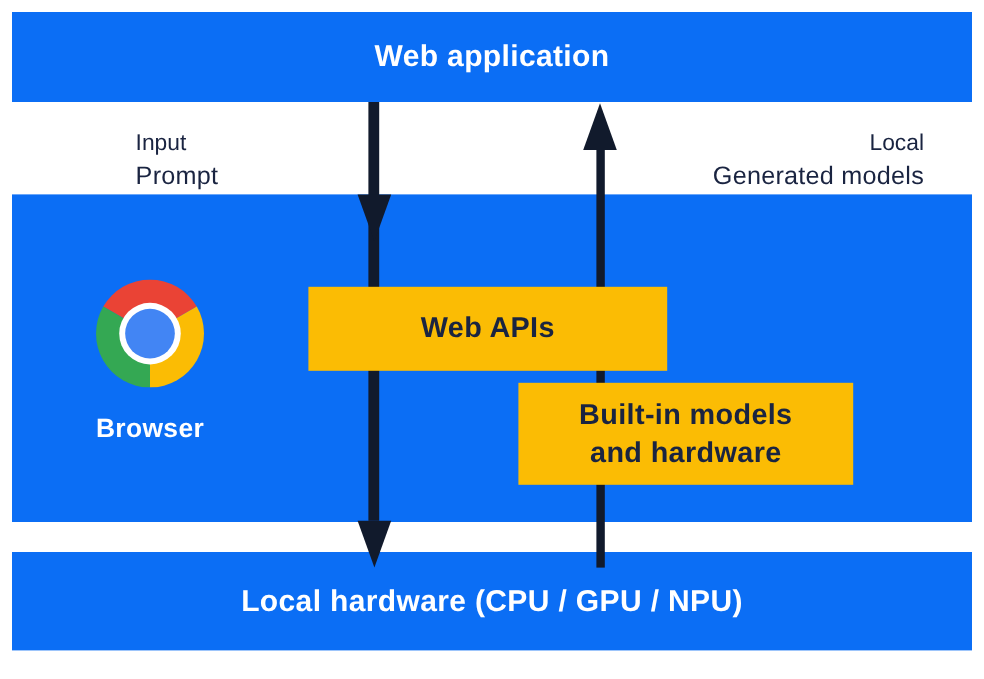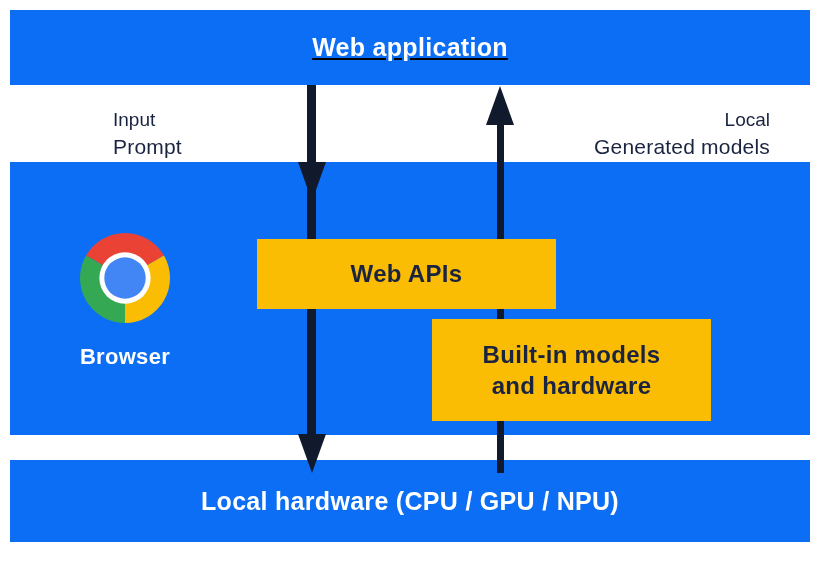--- a/index.html
+++ b/index.html
@@ -26,7 +26,7 @@
     background:var(--blue);
     display:flex;align-items:center;justify-content:center;
   }
-  .bar-top{top:10px;height:75px;text-decoration:underline;}
+  .bar-top{top:10px;height:75px;}
   .bar-mid{top:162px;height:273px;}
   .bar-bottom{top:460px;height:82px;text-align:right;}
   .bar-title{

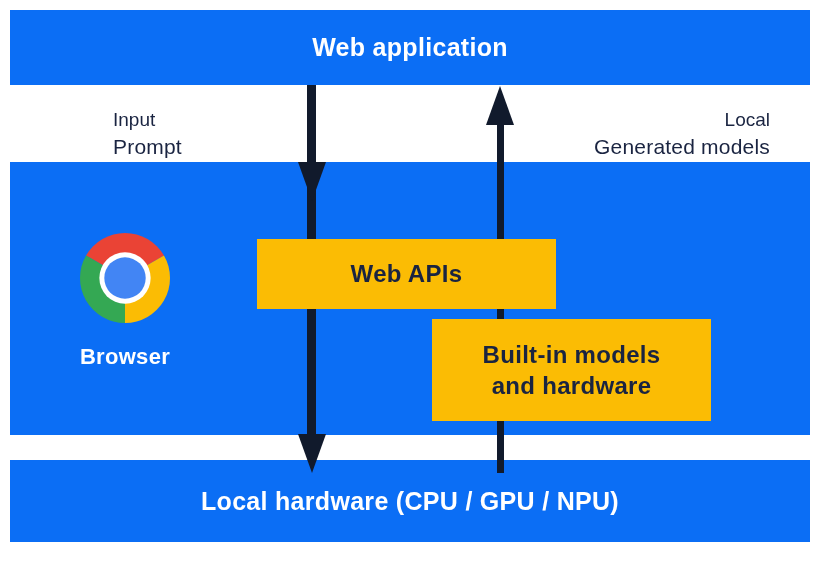--- a/index.html
+++ b/index.html
@@ -65,7 +65,7 @@
     text-align:center;line-height:1.3;
   }
   .ybox-webapis{left:257px;top:204px;width:299px;height:70px;margin-top:35px;}
-  .ybox-builtin{left:432px;top:319px;width:279px;height:102px;}
+  .ybox-builtin{left:432px;top:319px;width:279px;height:85px;}
   
   .chrome{position:absolute;left:80px;top:233px;width:90px;height:90px;z-index:2;}
   .browser-label{

